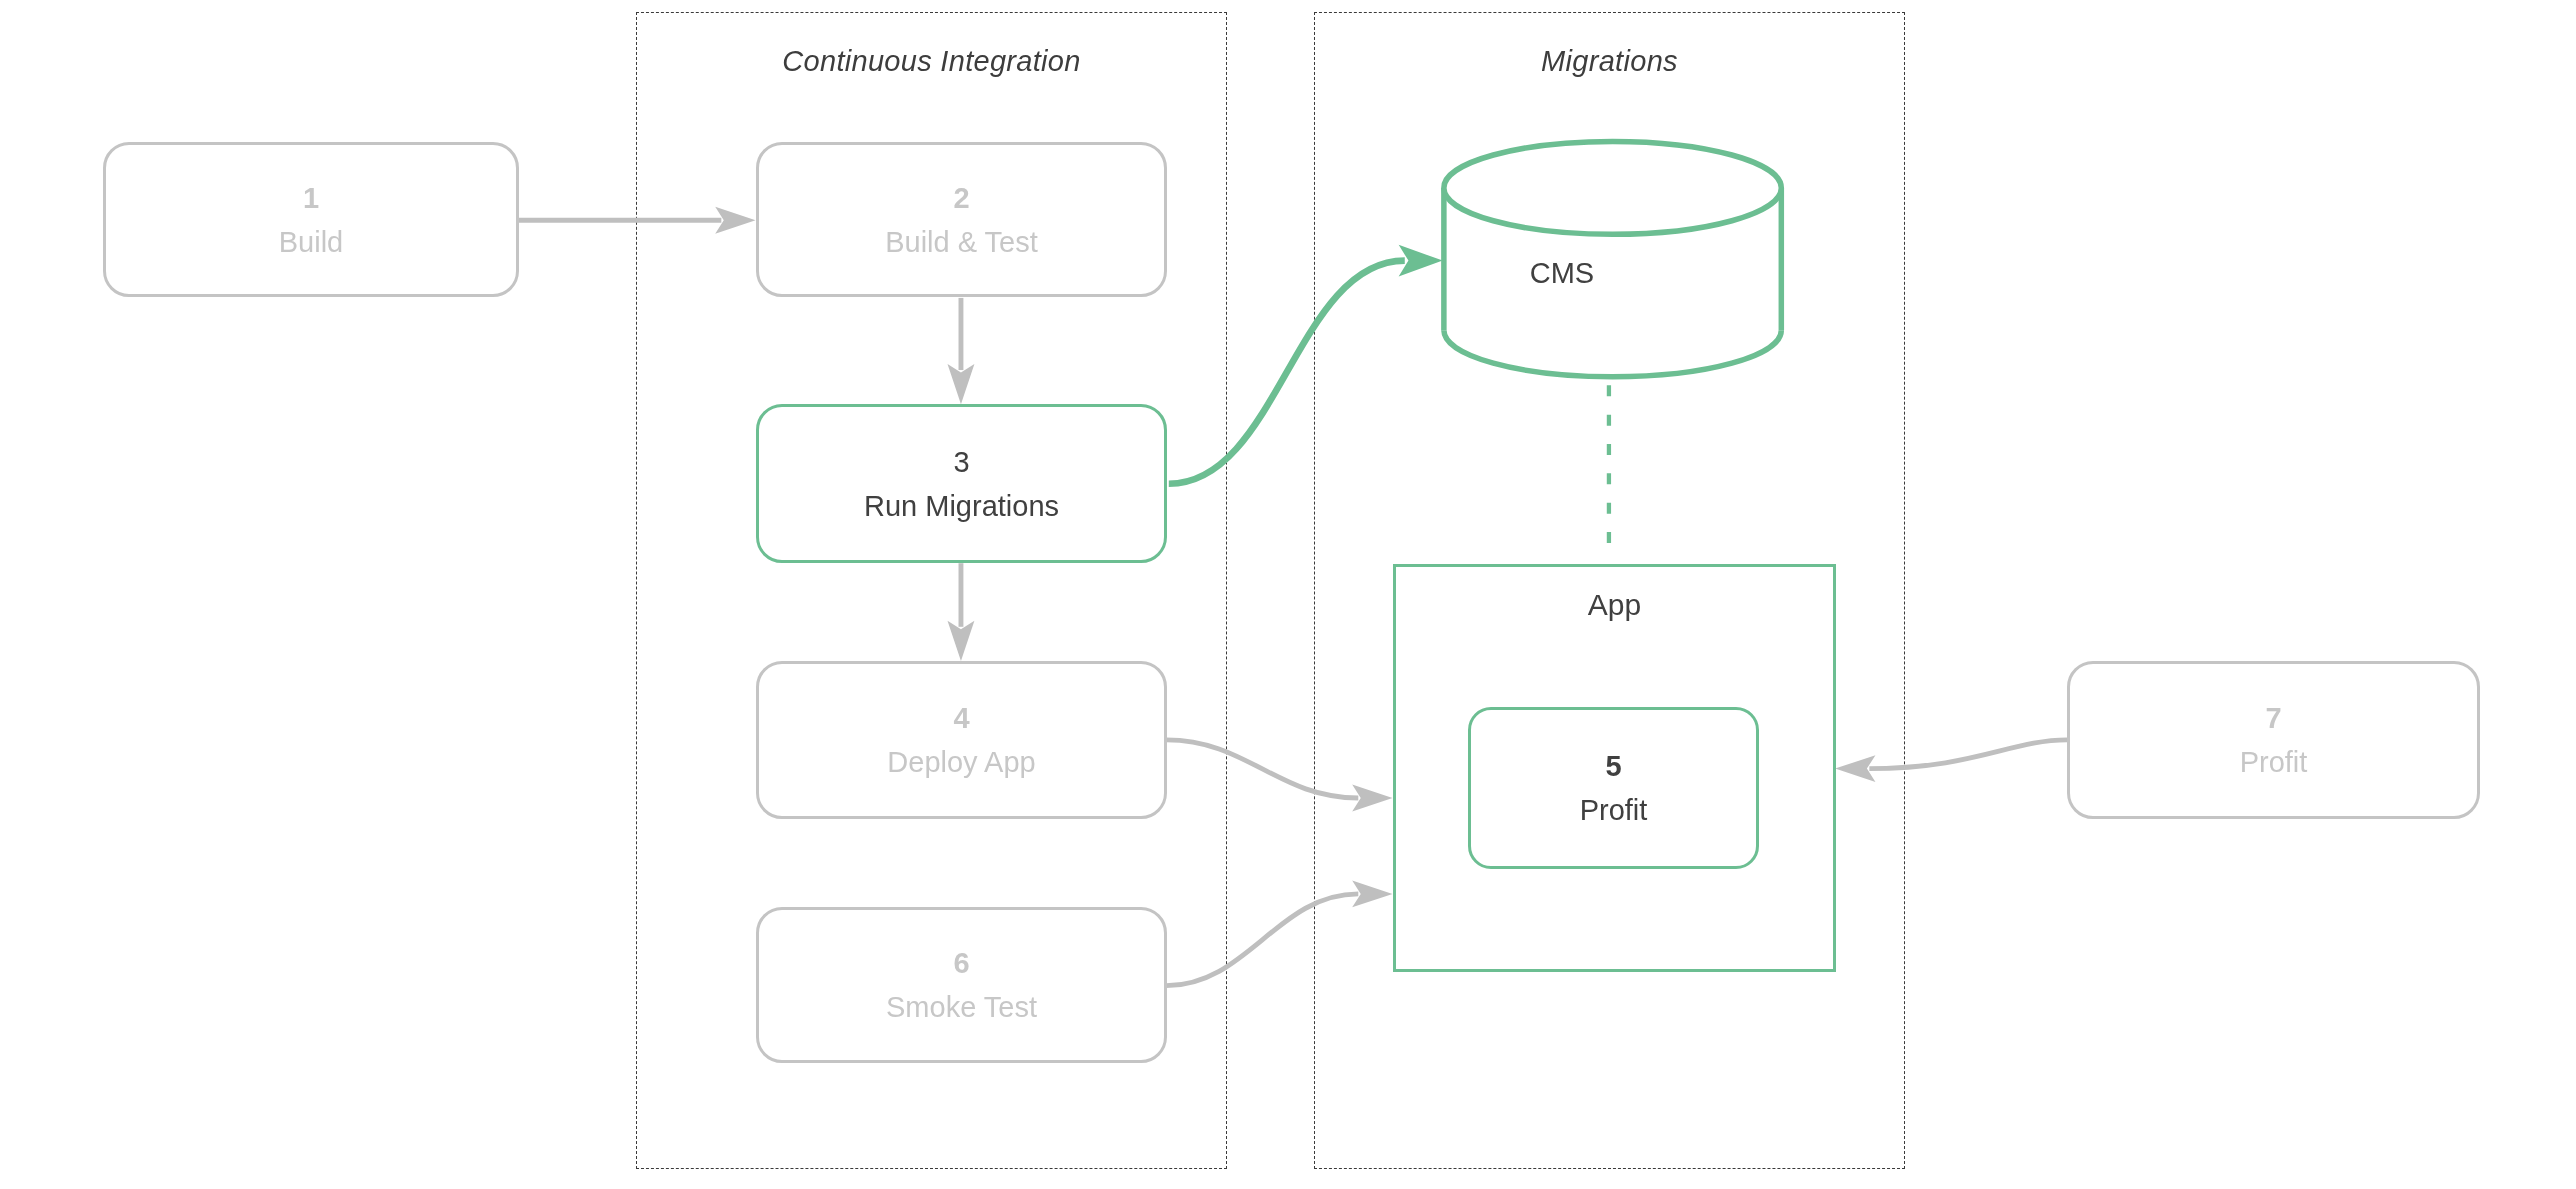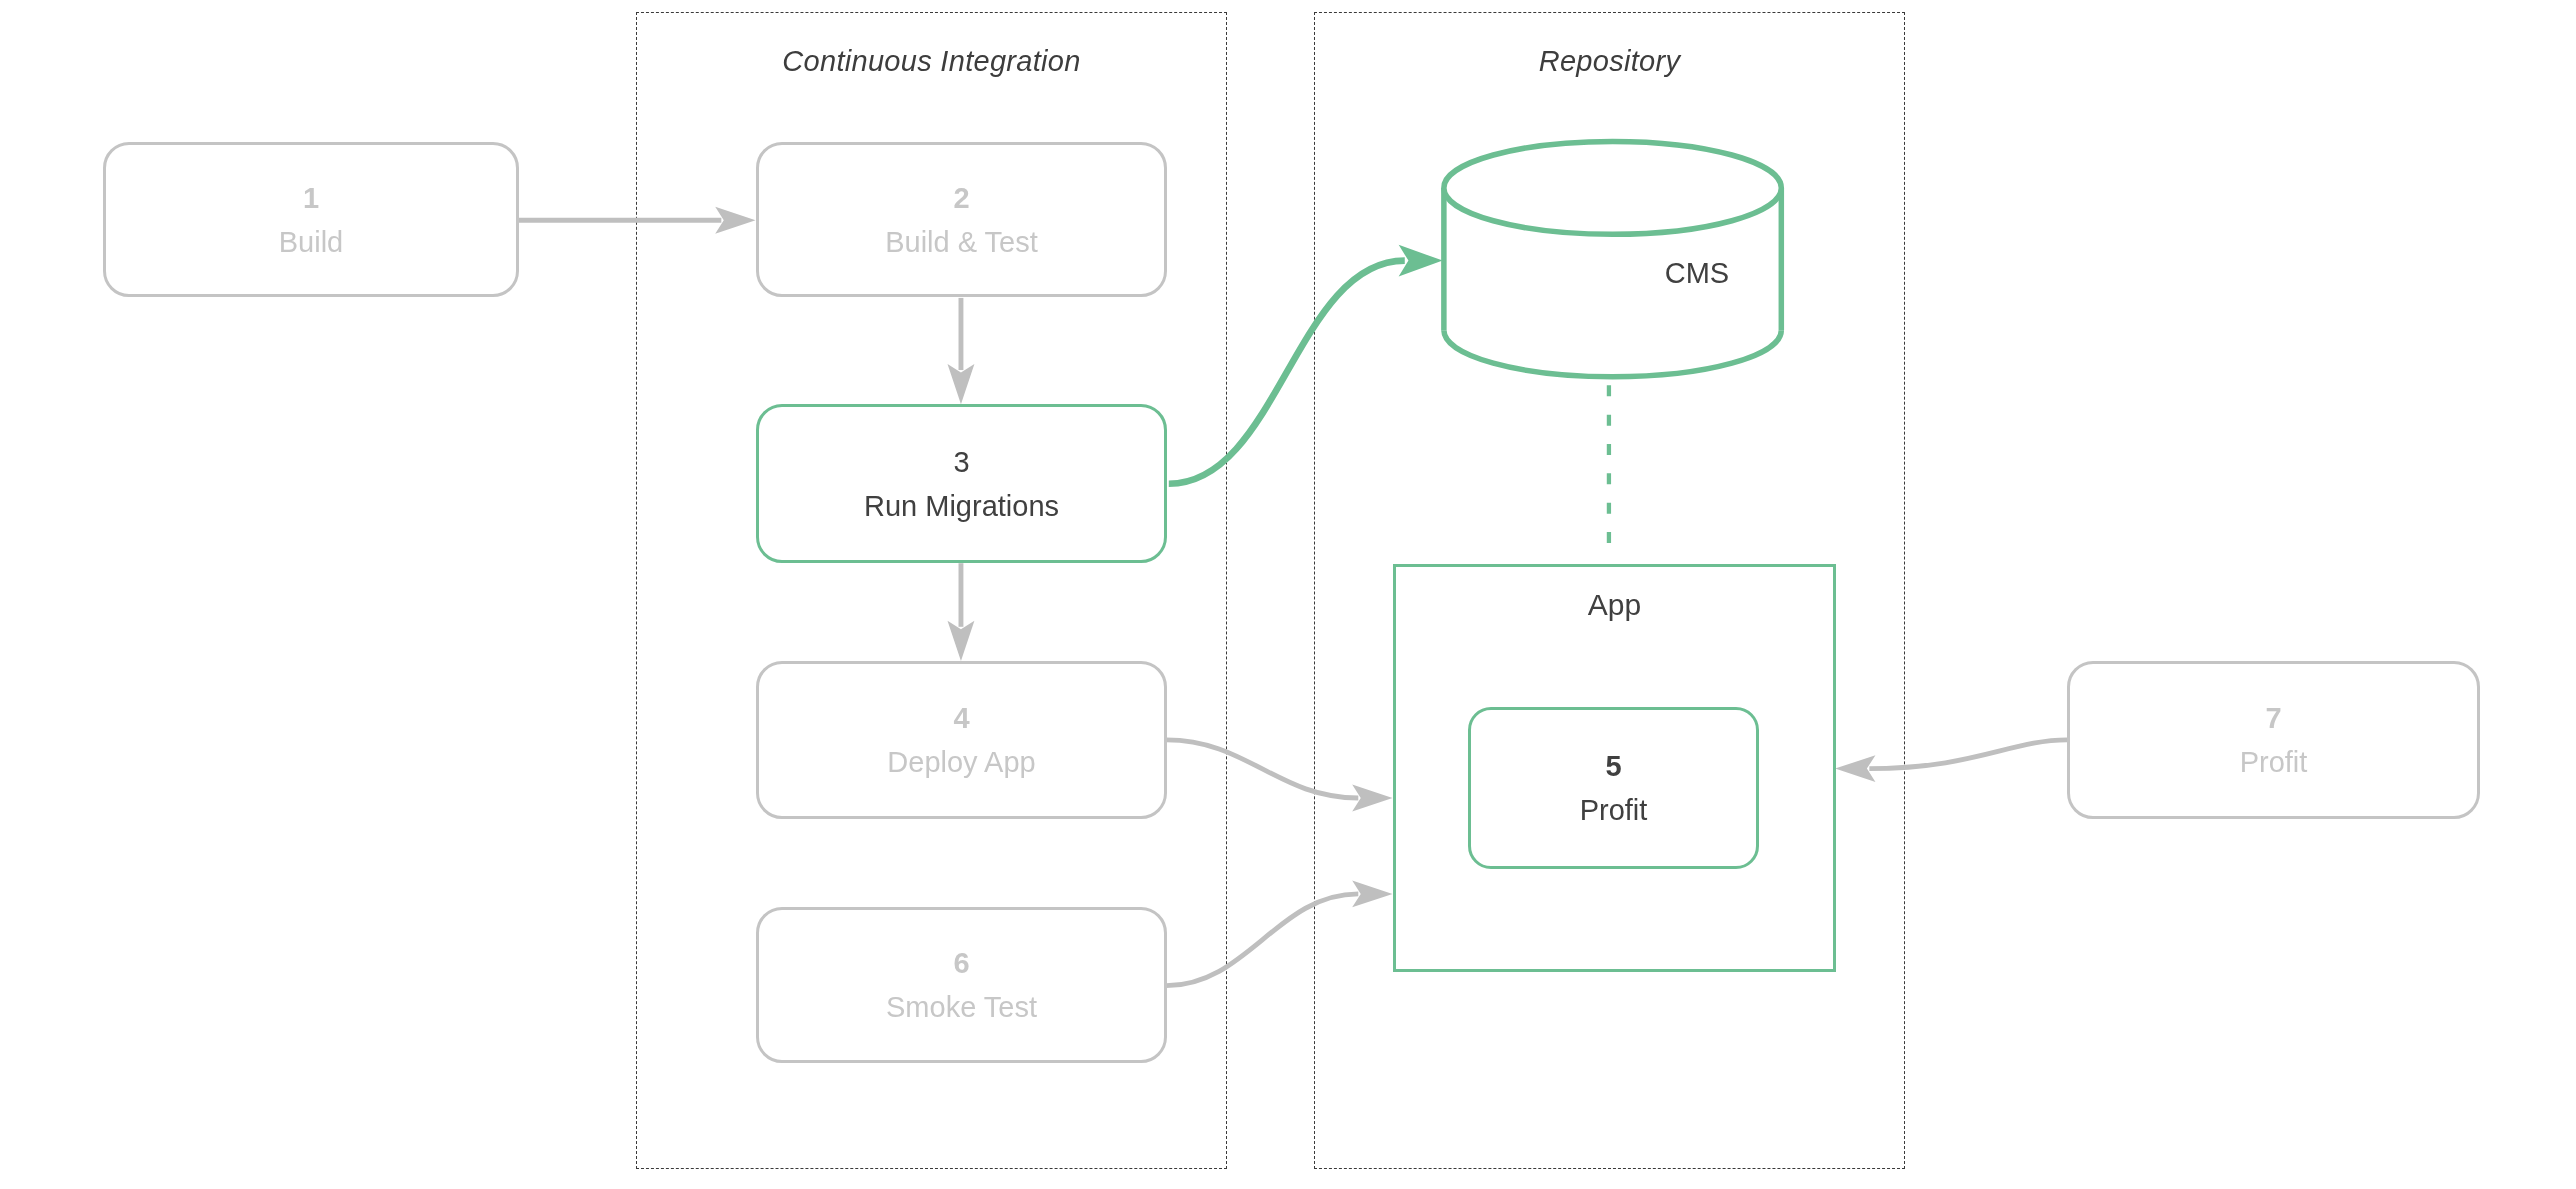--- a/index.html
+++ b/index.html
@@ -81,7 +81,7 @@
     <div class="column-title">Continuous Integration</div>
   </div>
   <div class="column" id="col-environment">
-    <div class="column-title">Repository</div>
+    <div class="column-title">Migrations</div>
   </div>
 
   <svg class="wires" width="2576" height="1190" viewBox="0 0 4214 1946">

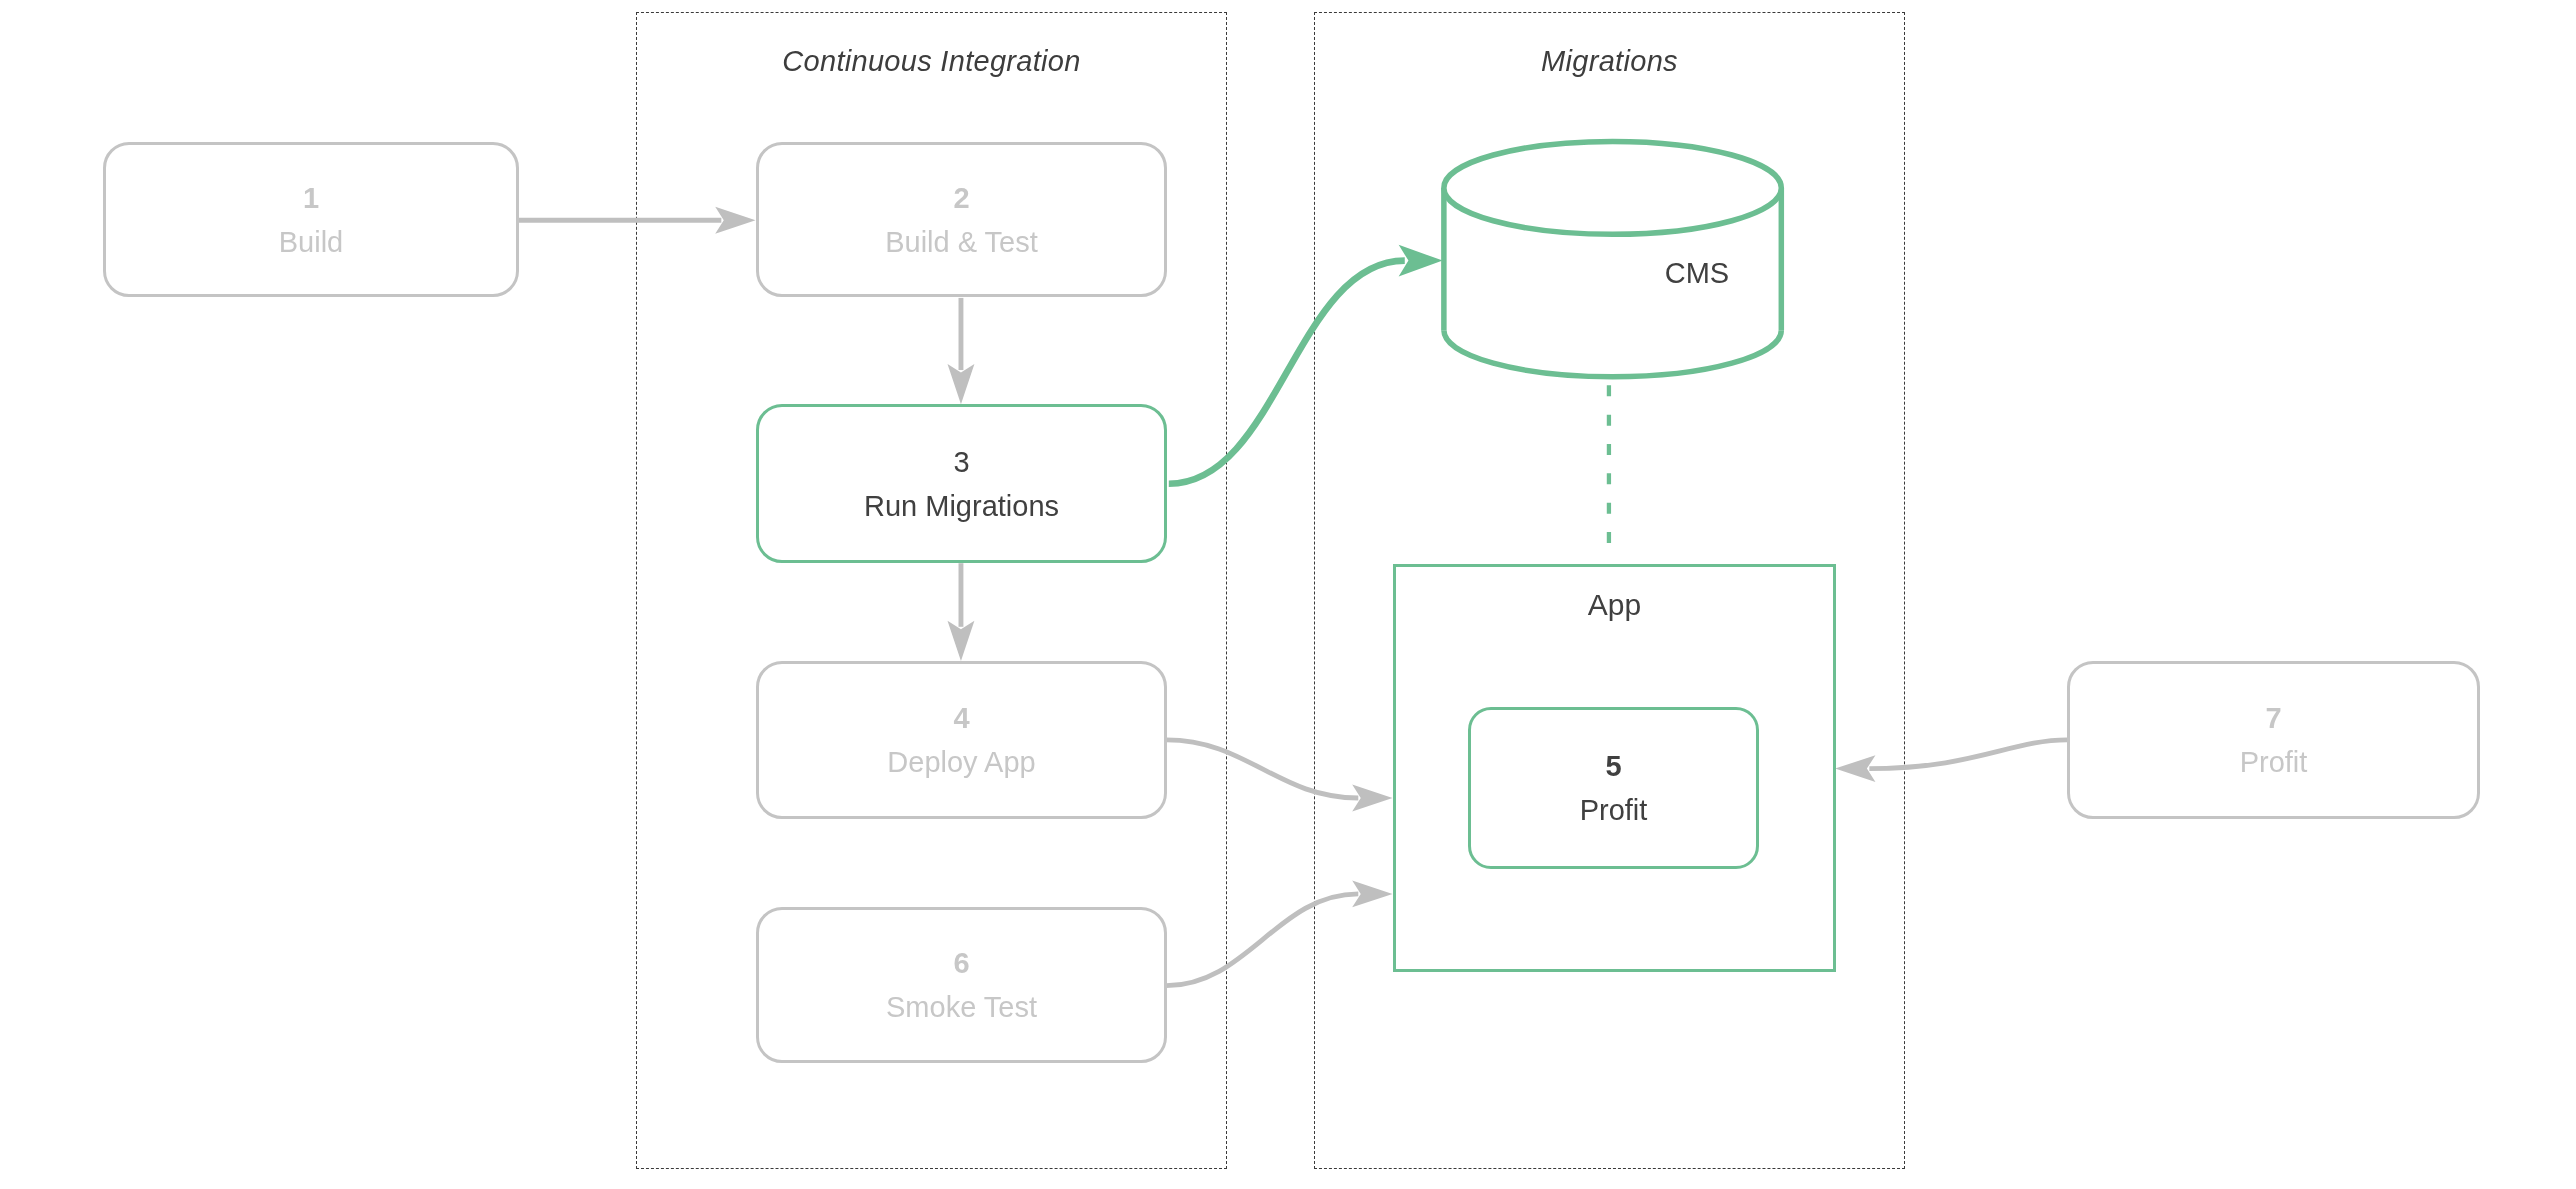--- a/index.html
+++ b/index.html
@@ -66,7 +66,7 @@
   #node-serve{left:1468px;top:707px;width:291px;height:162px;border-radius:23px;}
   
   .cms-label{
-    position:absolute;left:1527px;top:257px;width:340px;
+    position:absolute;left:1392px;top:257px;width:340px;
     text-align:center;font-size:29px;color:#404040;z-index:3;
   }
   

